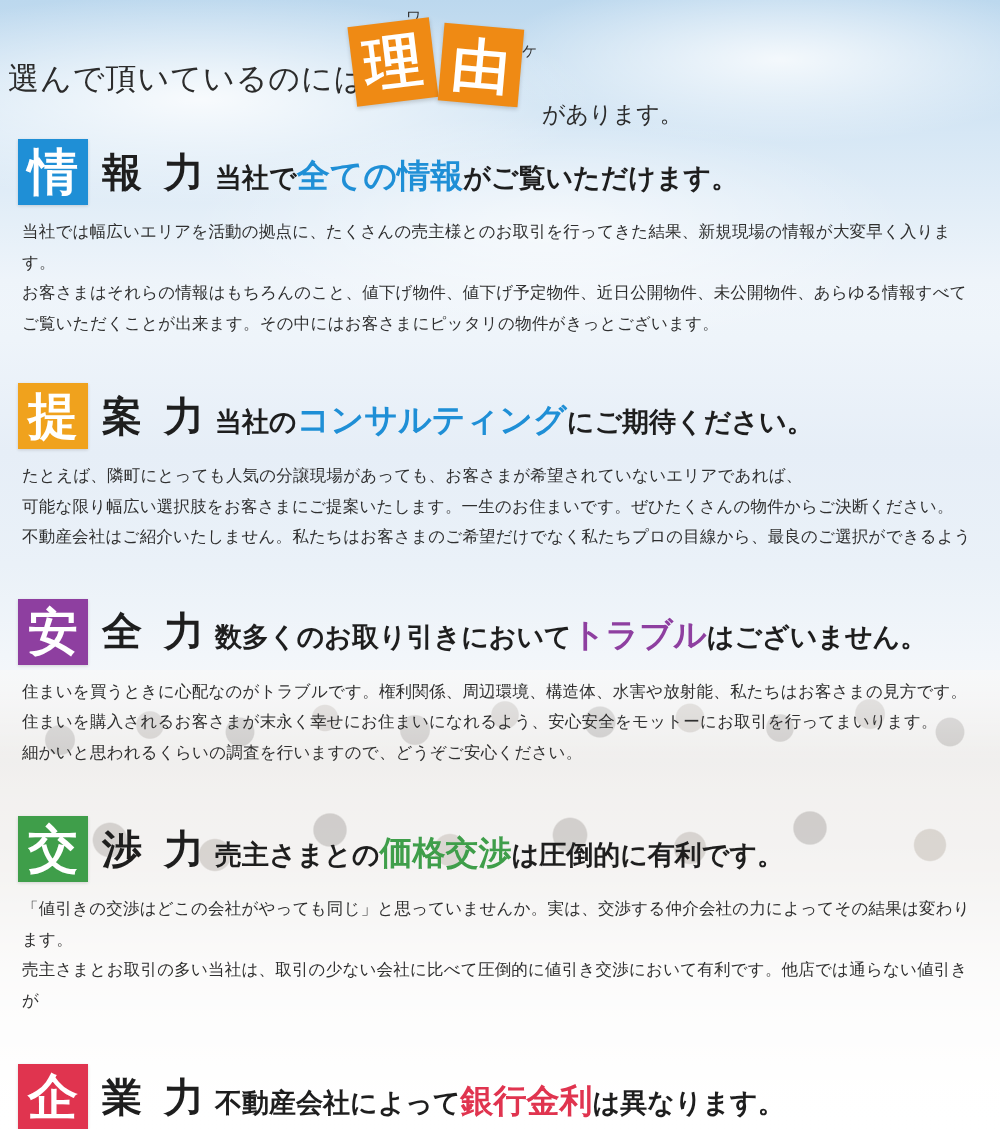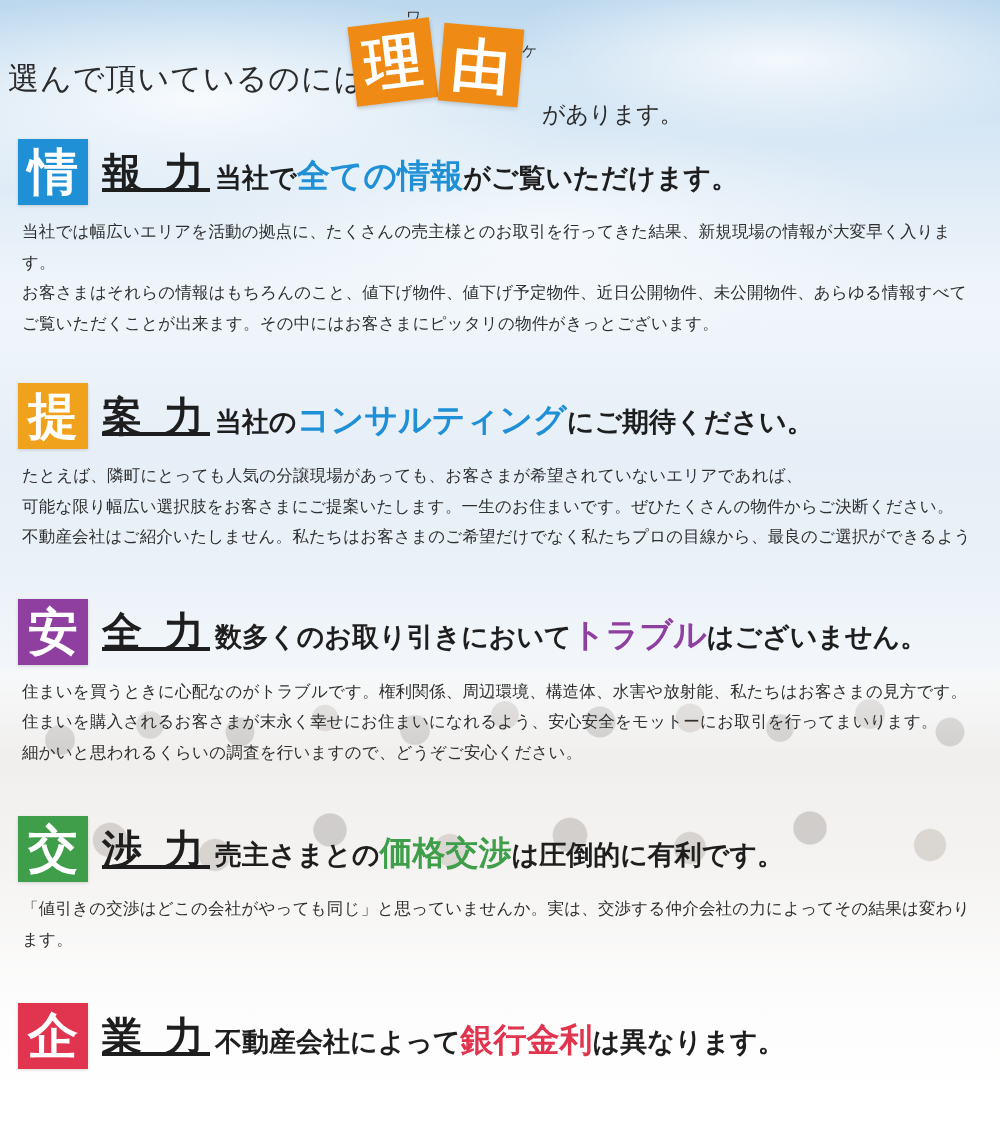--- a/index.html
+++ b/index.html
@@ -167,7 +167,6 @@
     color: #1e1e1e;
     letter-spacing: 6px;
     white-space: nowrap;
-    text-decoration: underline;
   }
   .head-tagline {
     margin-left: 5px;

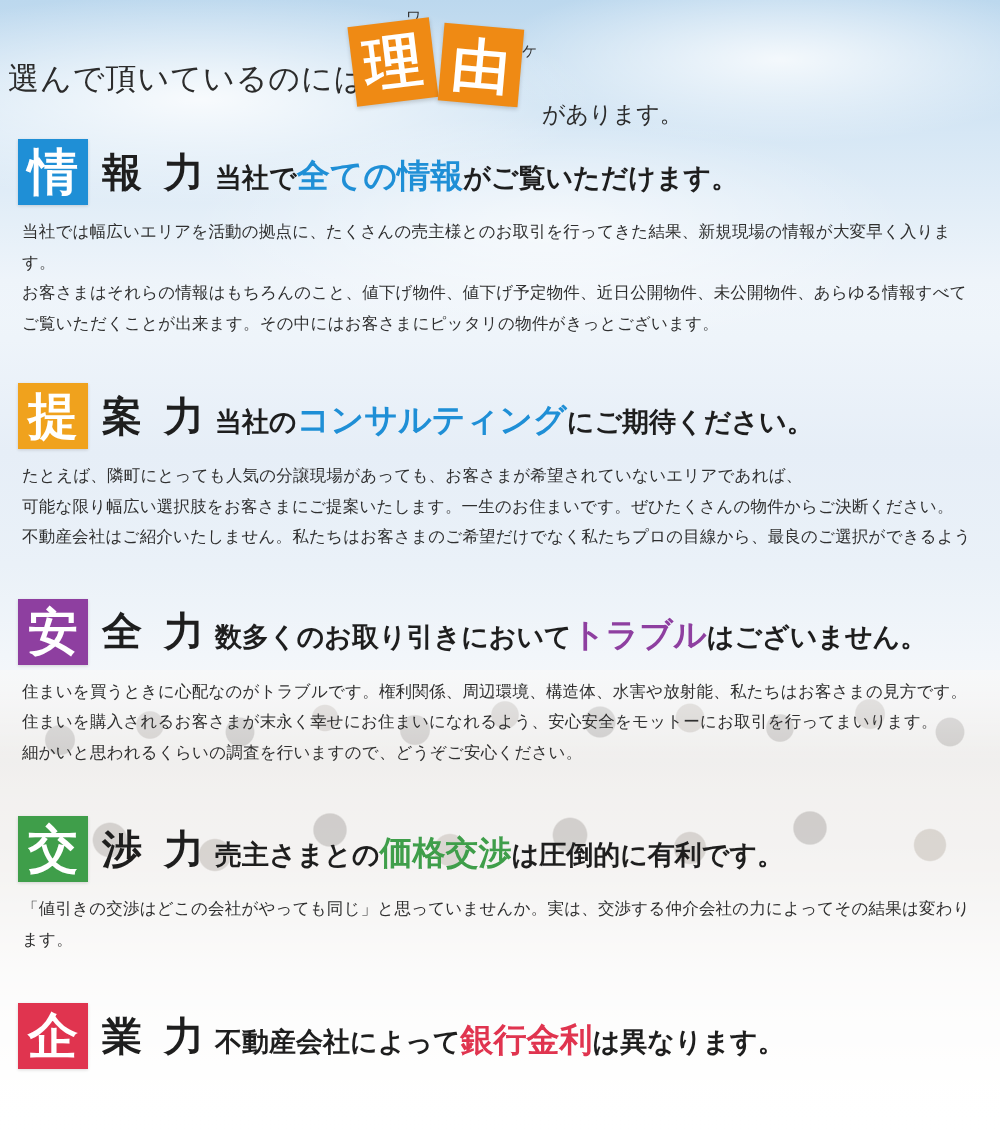--- a/index.html
+++ b/index.html
@@ -269,6 +269,7 @@
       </div>
       <div class="body-text">
         <p>「値引きの交渉はどこの会社がやっても同じ」と思っていませんか。実は、交渉する仲介会社の力によってその結果は変わります。</p>
+        <p>売主さまとお取引の多い当社は、取引の少ない会社に比べて圧倒的に値引き交渉において有利です。他店では通らない値引きが</p>
       </div>
     </div>
 

